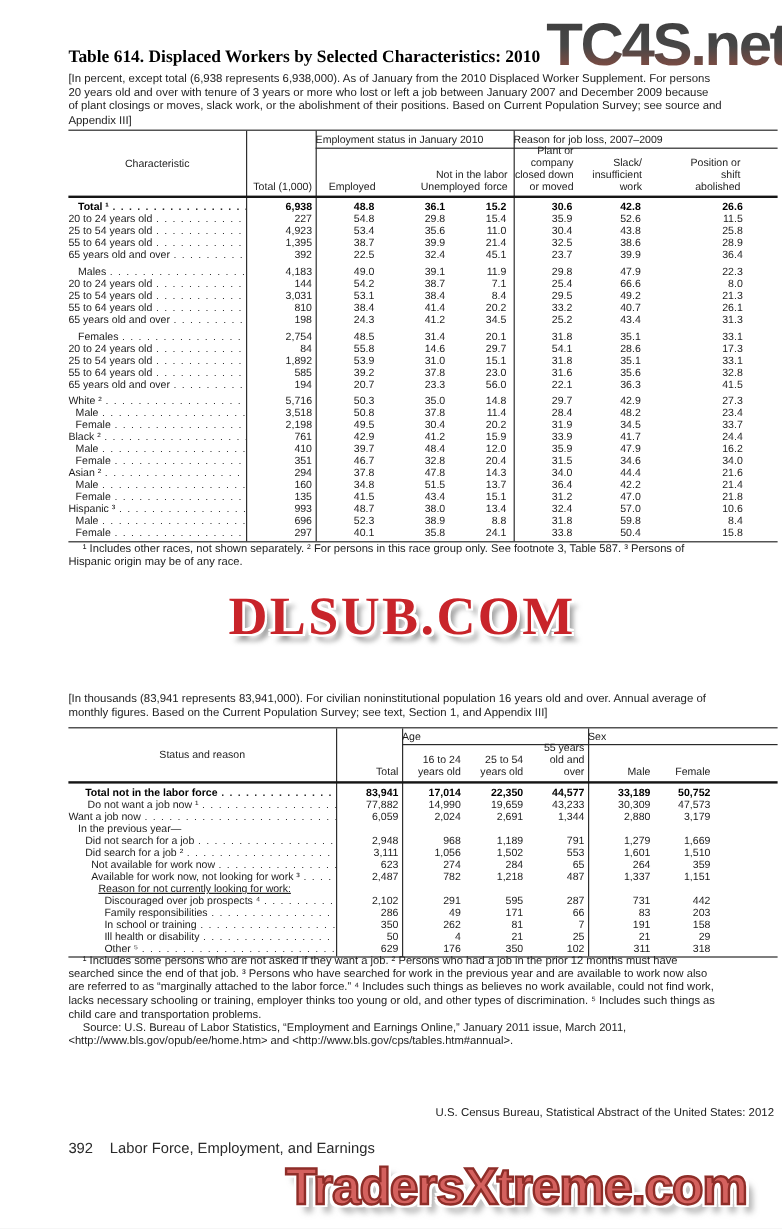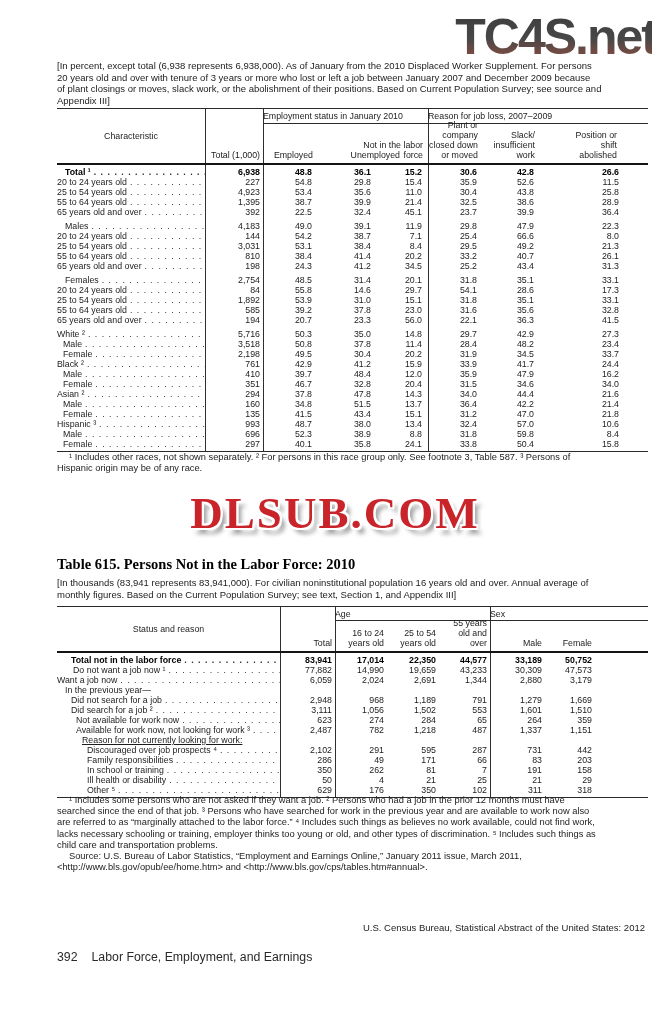--- a/index.html
+++ b/index.html
@@ -69,6 +69,7 @@
 
 <div class="page">
 
+  <div class="ttl" style="top:40px;">Table 614. Displaced Workers by Selected Characteristics: 2010</div>
   <div class="note pre" style="top:60px;">[In percent, except total (6,938 represents 6,938,000). As of January from the 2010 Displaced Worker Supplement. For persons
 20 years old and over with tenure of 3 years or more who lost or left a job between January 2007 and December 2009 because
 of plant closings or moves, slack work, or the abolishment of their positions. Based on Current Population Survey; see source and

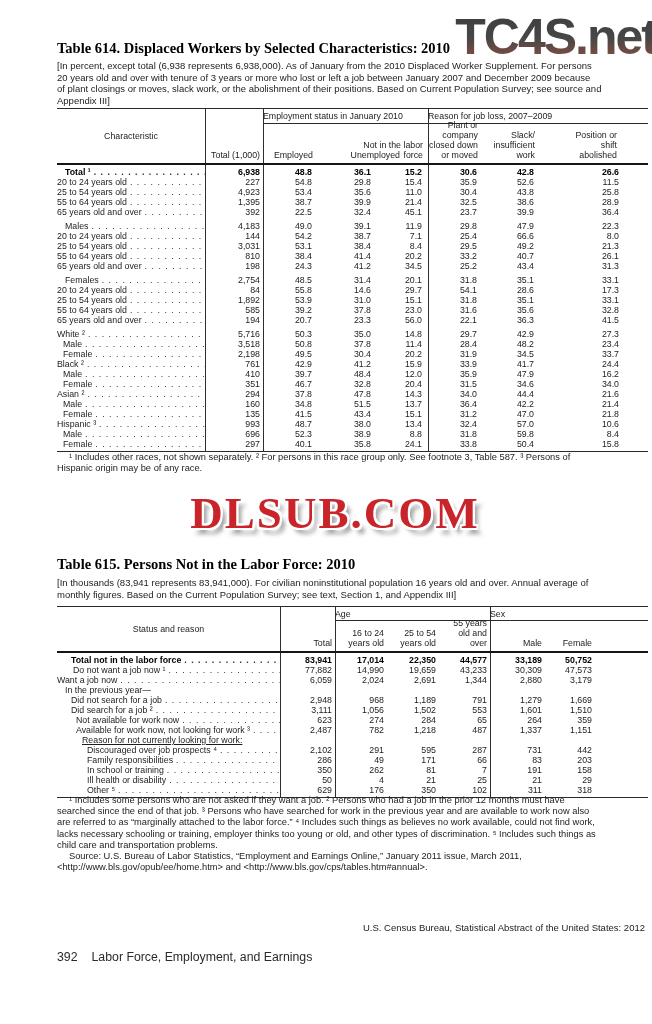--- a/index.html
+++ b/index.html
@@ -454,7 +454,6 @@
 
   <div class="wm-dlsub">DLSUB.COM</div>
 
-  <div class="ttl" style="top:556px;">Table 615. Persons Not in the Labor Force: 2010</div>
   <div class="note pre" style="top:577px;">[In thousands (83,941 represents 83,941,000). For civilian noninstitutional population 16 years old and over. Annual average of
 monthly figures. Based on the Current Population Survey; see text, Section 1, and Appendix III]</div>
 

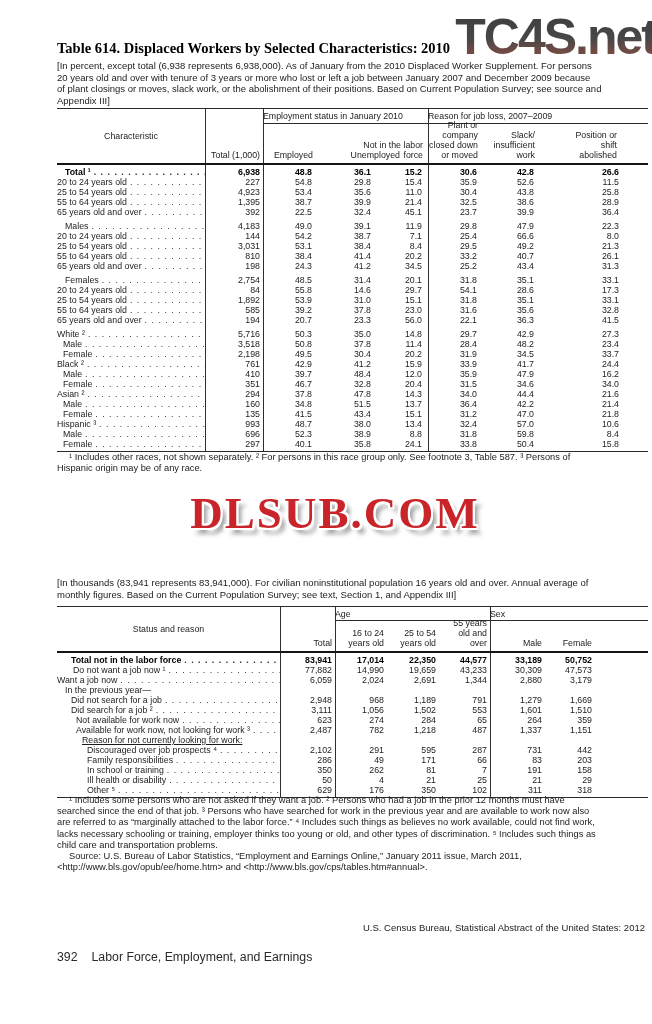--- a/index.html
+++ b/index.html
@@ -647,6 +647,7 @@
   <div class="imprint">U.S. Census Bureau, Statistical Abstract of the United States: 2012</div>
 
   <div class="wm-tc4s">TC4S.net</div>
+  <div class="wm-traders">TradersXtreme.com</div>
 
 </div>
 

